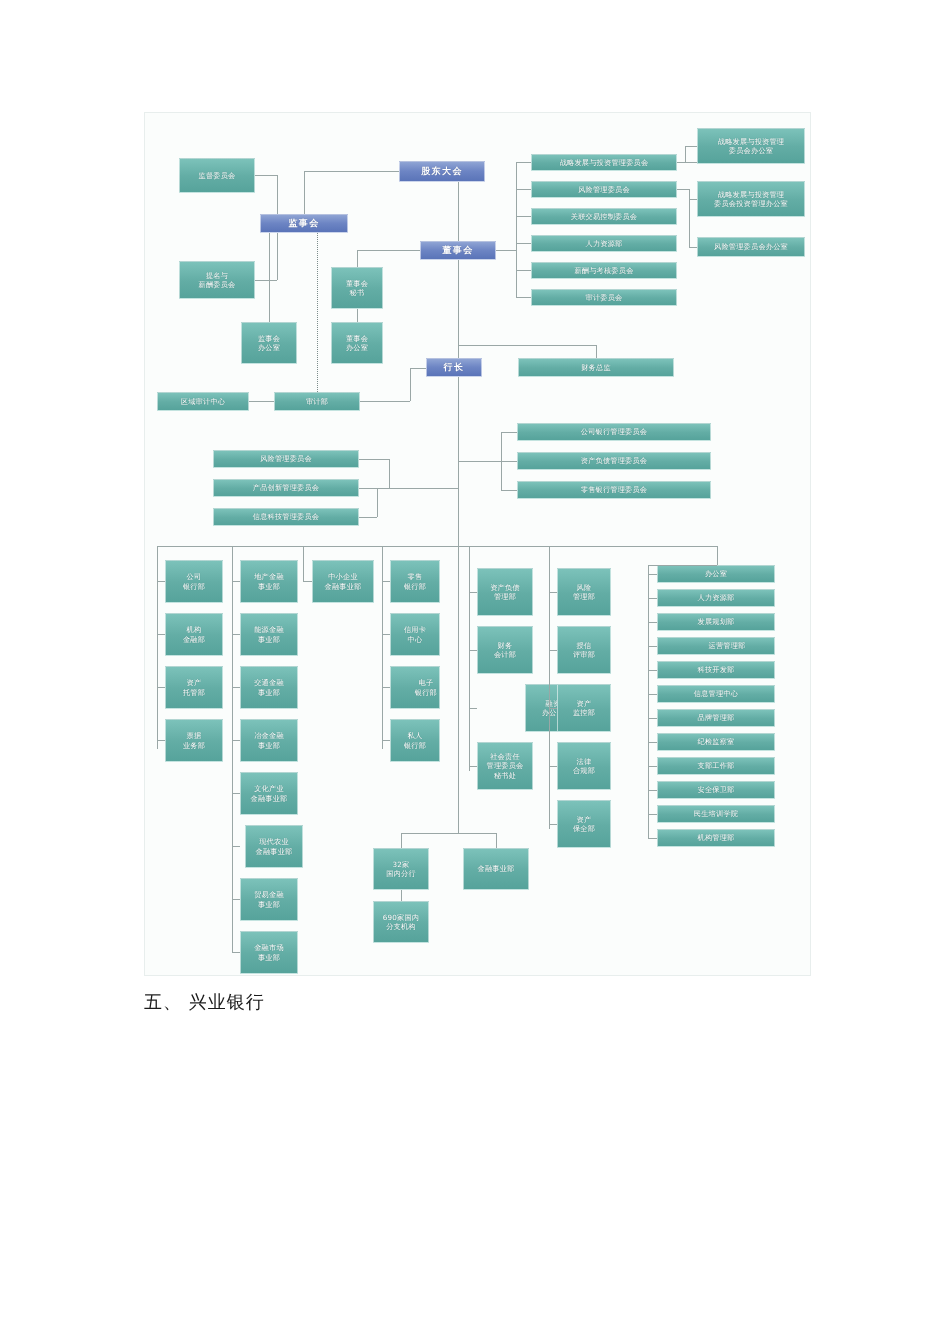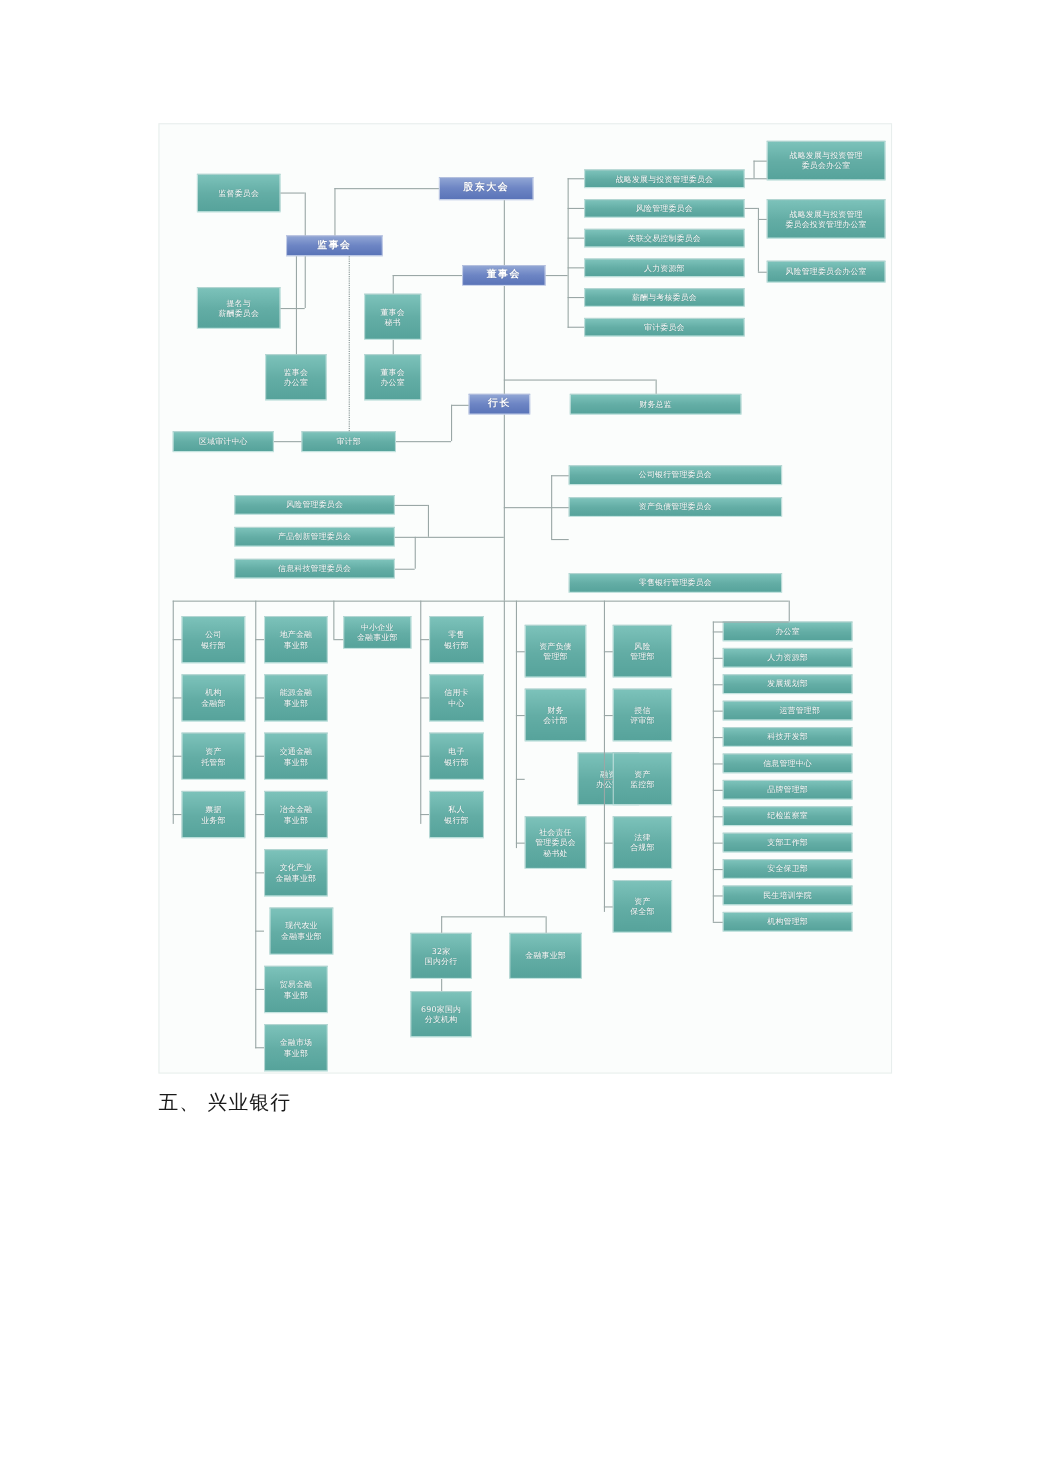--- a/index.html
+++ b/index.html
@@ -83,7 +83,7 @@
 
     <div class="box teal" style="left:372px;top:310px;width:194px;height:18px;">公司银行管理委员会</div>
     <div class="box teal" style="left:372px;top:339px;width:194px;height:18px;">资产负债管理委员会</div>
-    <div class="box teal" style="left:372px;top:368px;width:194px;height:18px;margin-top:40px;">零售银行管理委员会</div>
+    <div class="box teal" style="left:372px;top:368px;width:194px;height:18px;">零售银行管理委员会</div>
 
     <div class="box teal" style="left:20px;top:447px;width:58px;height:43px;">
       <span>公司<br>银行部</span>

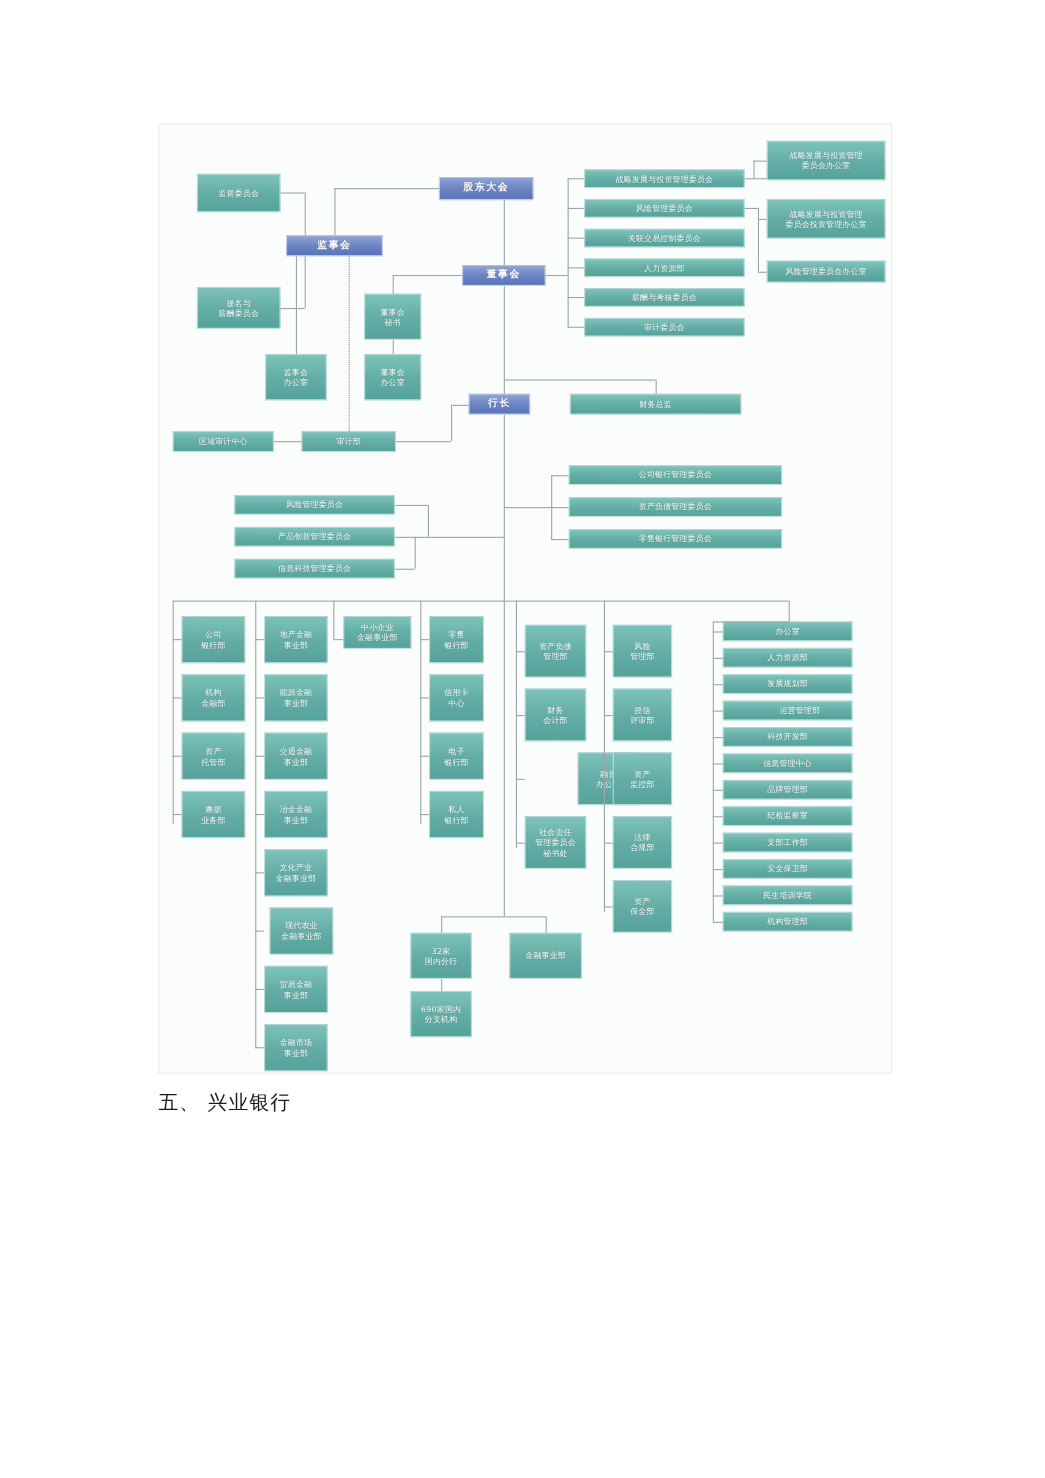--- a/index.html
+++ b/index.html
@@ -123,7 +123,7 @@
       <span>金融市场<br>事业部</span>
       </div>
 
-    <div class="box teal" style="left:167px;top:447px;width:62px;height:30px;">
+    <div class="box teal" style="left:167px;top:447px;width:62px;height:43px;">
       <span>中小企业<br>金融事业部</span>
       </div>
 

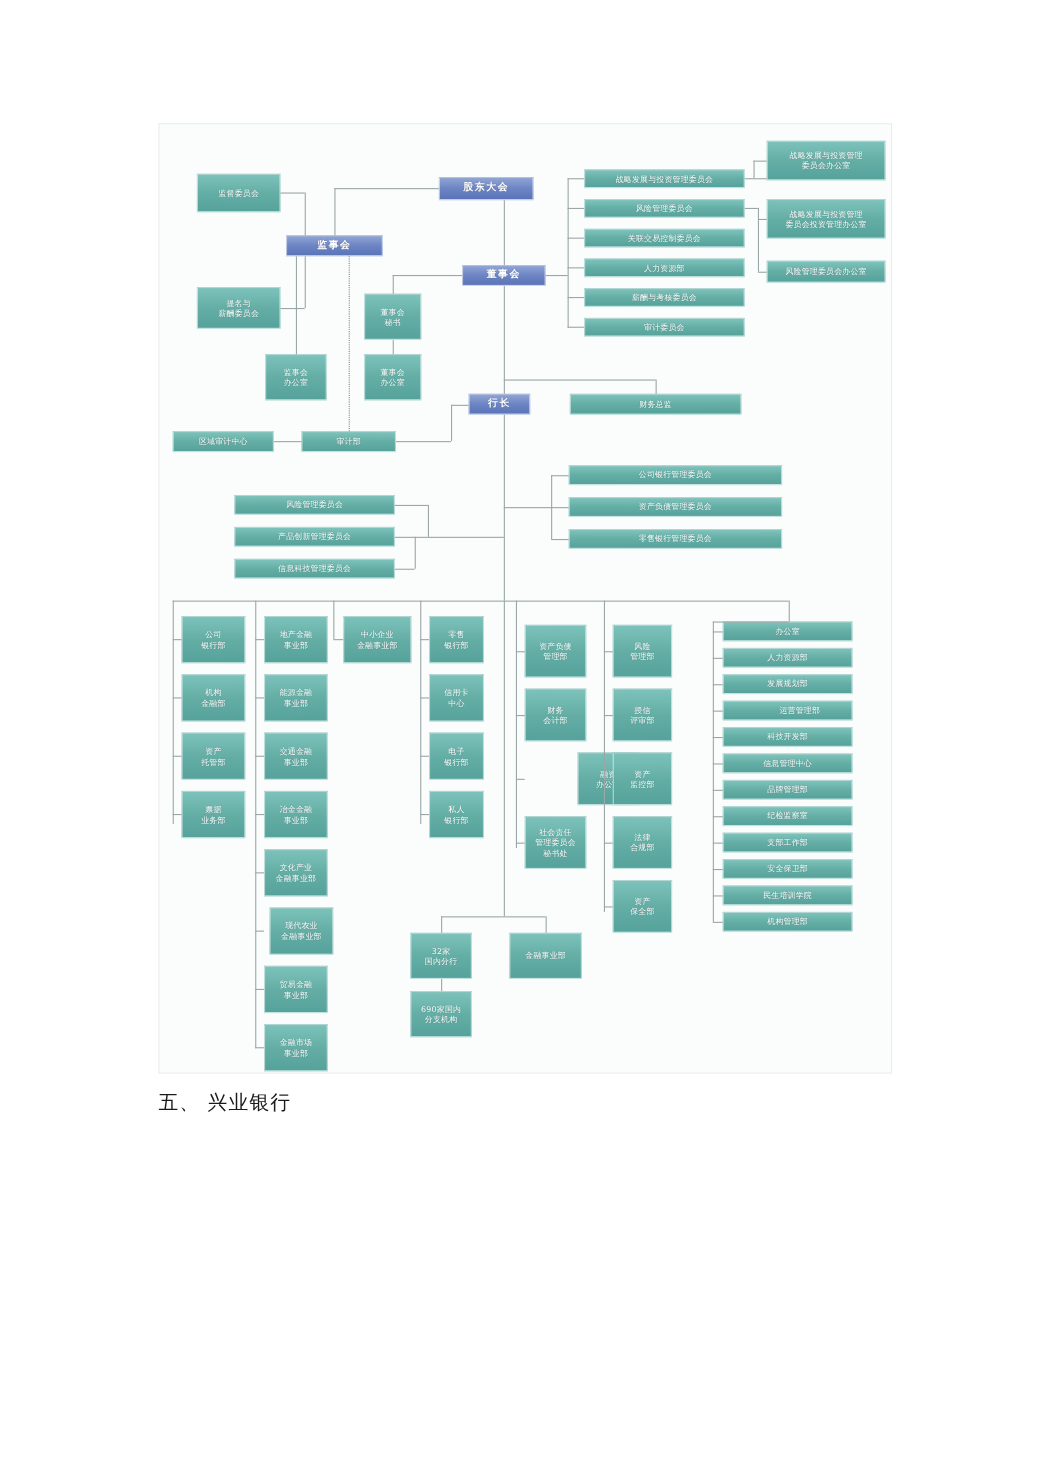--- a/index.html
+++ b/index.html
@@ -133,7 +133,7 @@
     <div class="box teal" style="left:245px;top:500px;width:50px;height:43px;">
       <span>信用卡<br>中心</span>
       </div>
-    <div class="box teal" style="left:245px;top:553px;width:50px;height:43px;">
+    <div class="box teal" style="left:245px;top:553px;width:50px;height:43px;justify-content:flex-end;">
       <span>电子<br>银行部</span>
       </div>
     <div class="box teal" style="left:245px;top:606px;width:50px;height:43px;">

